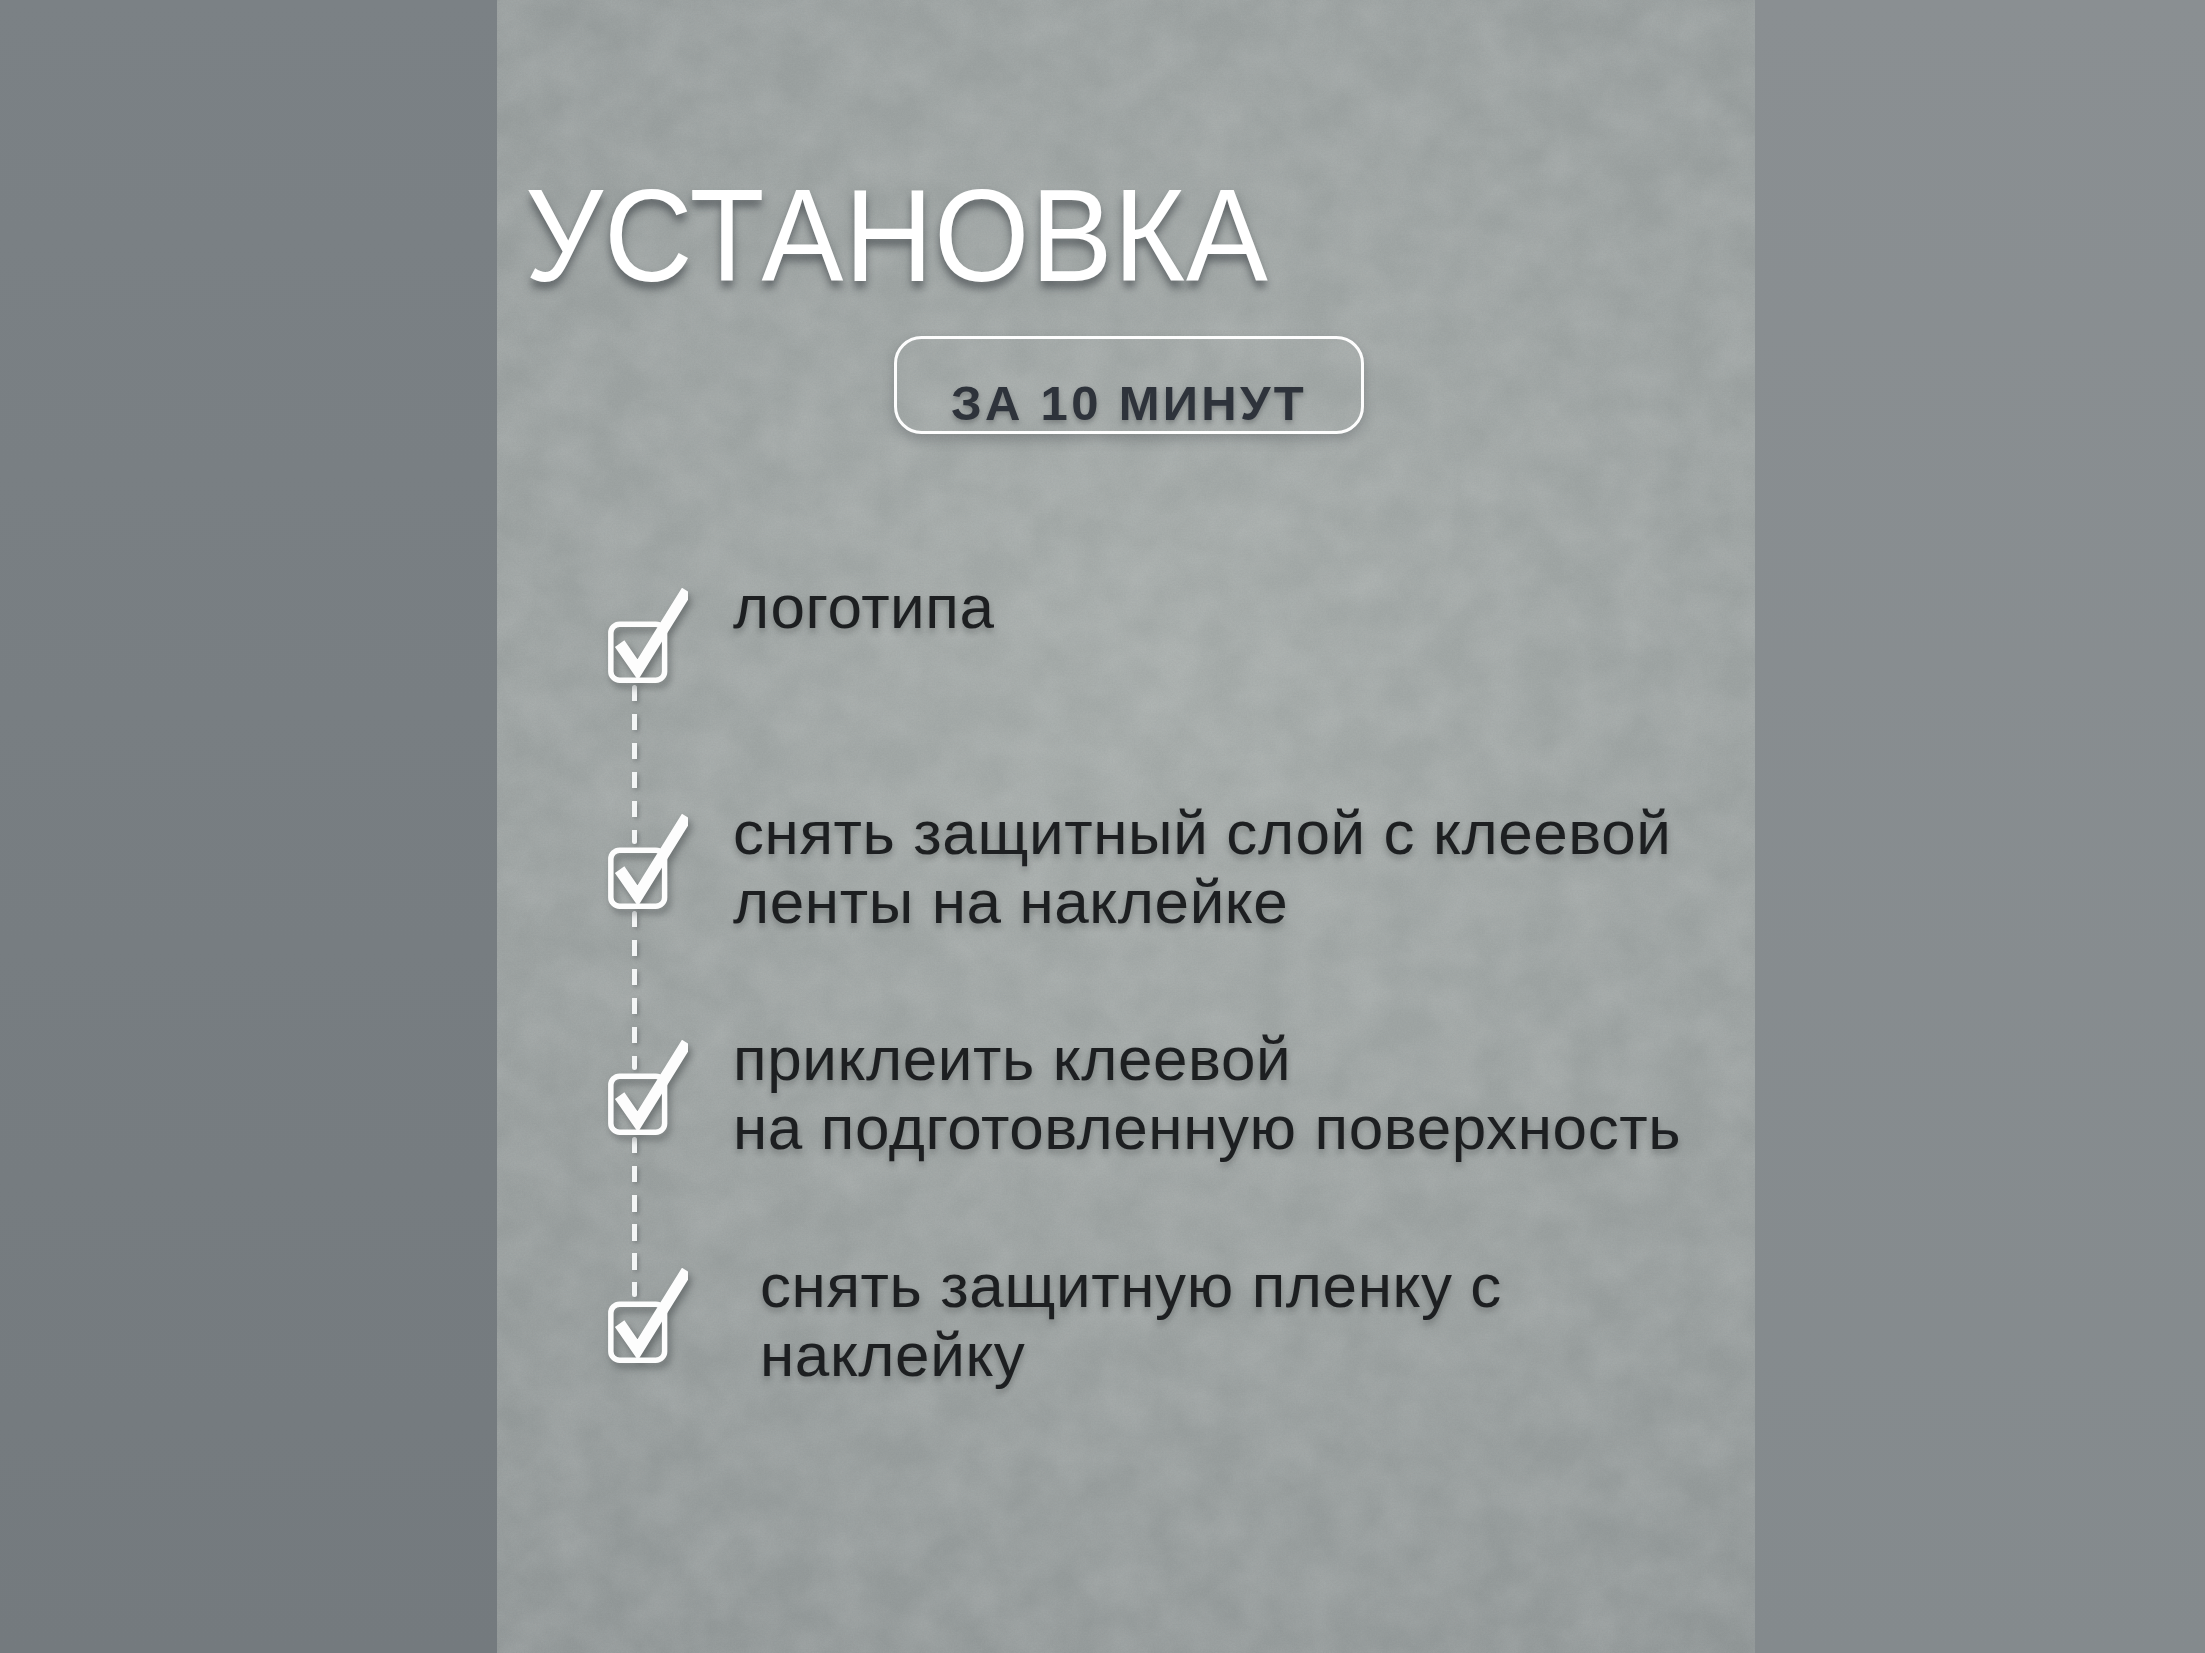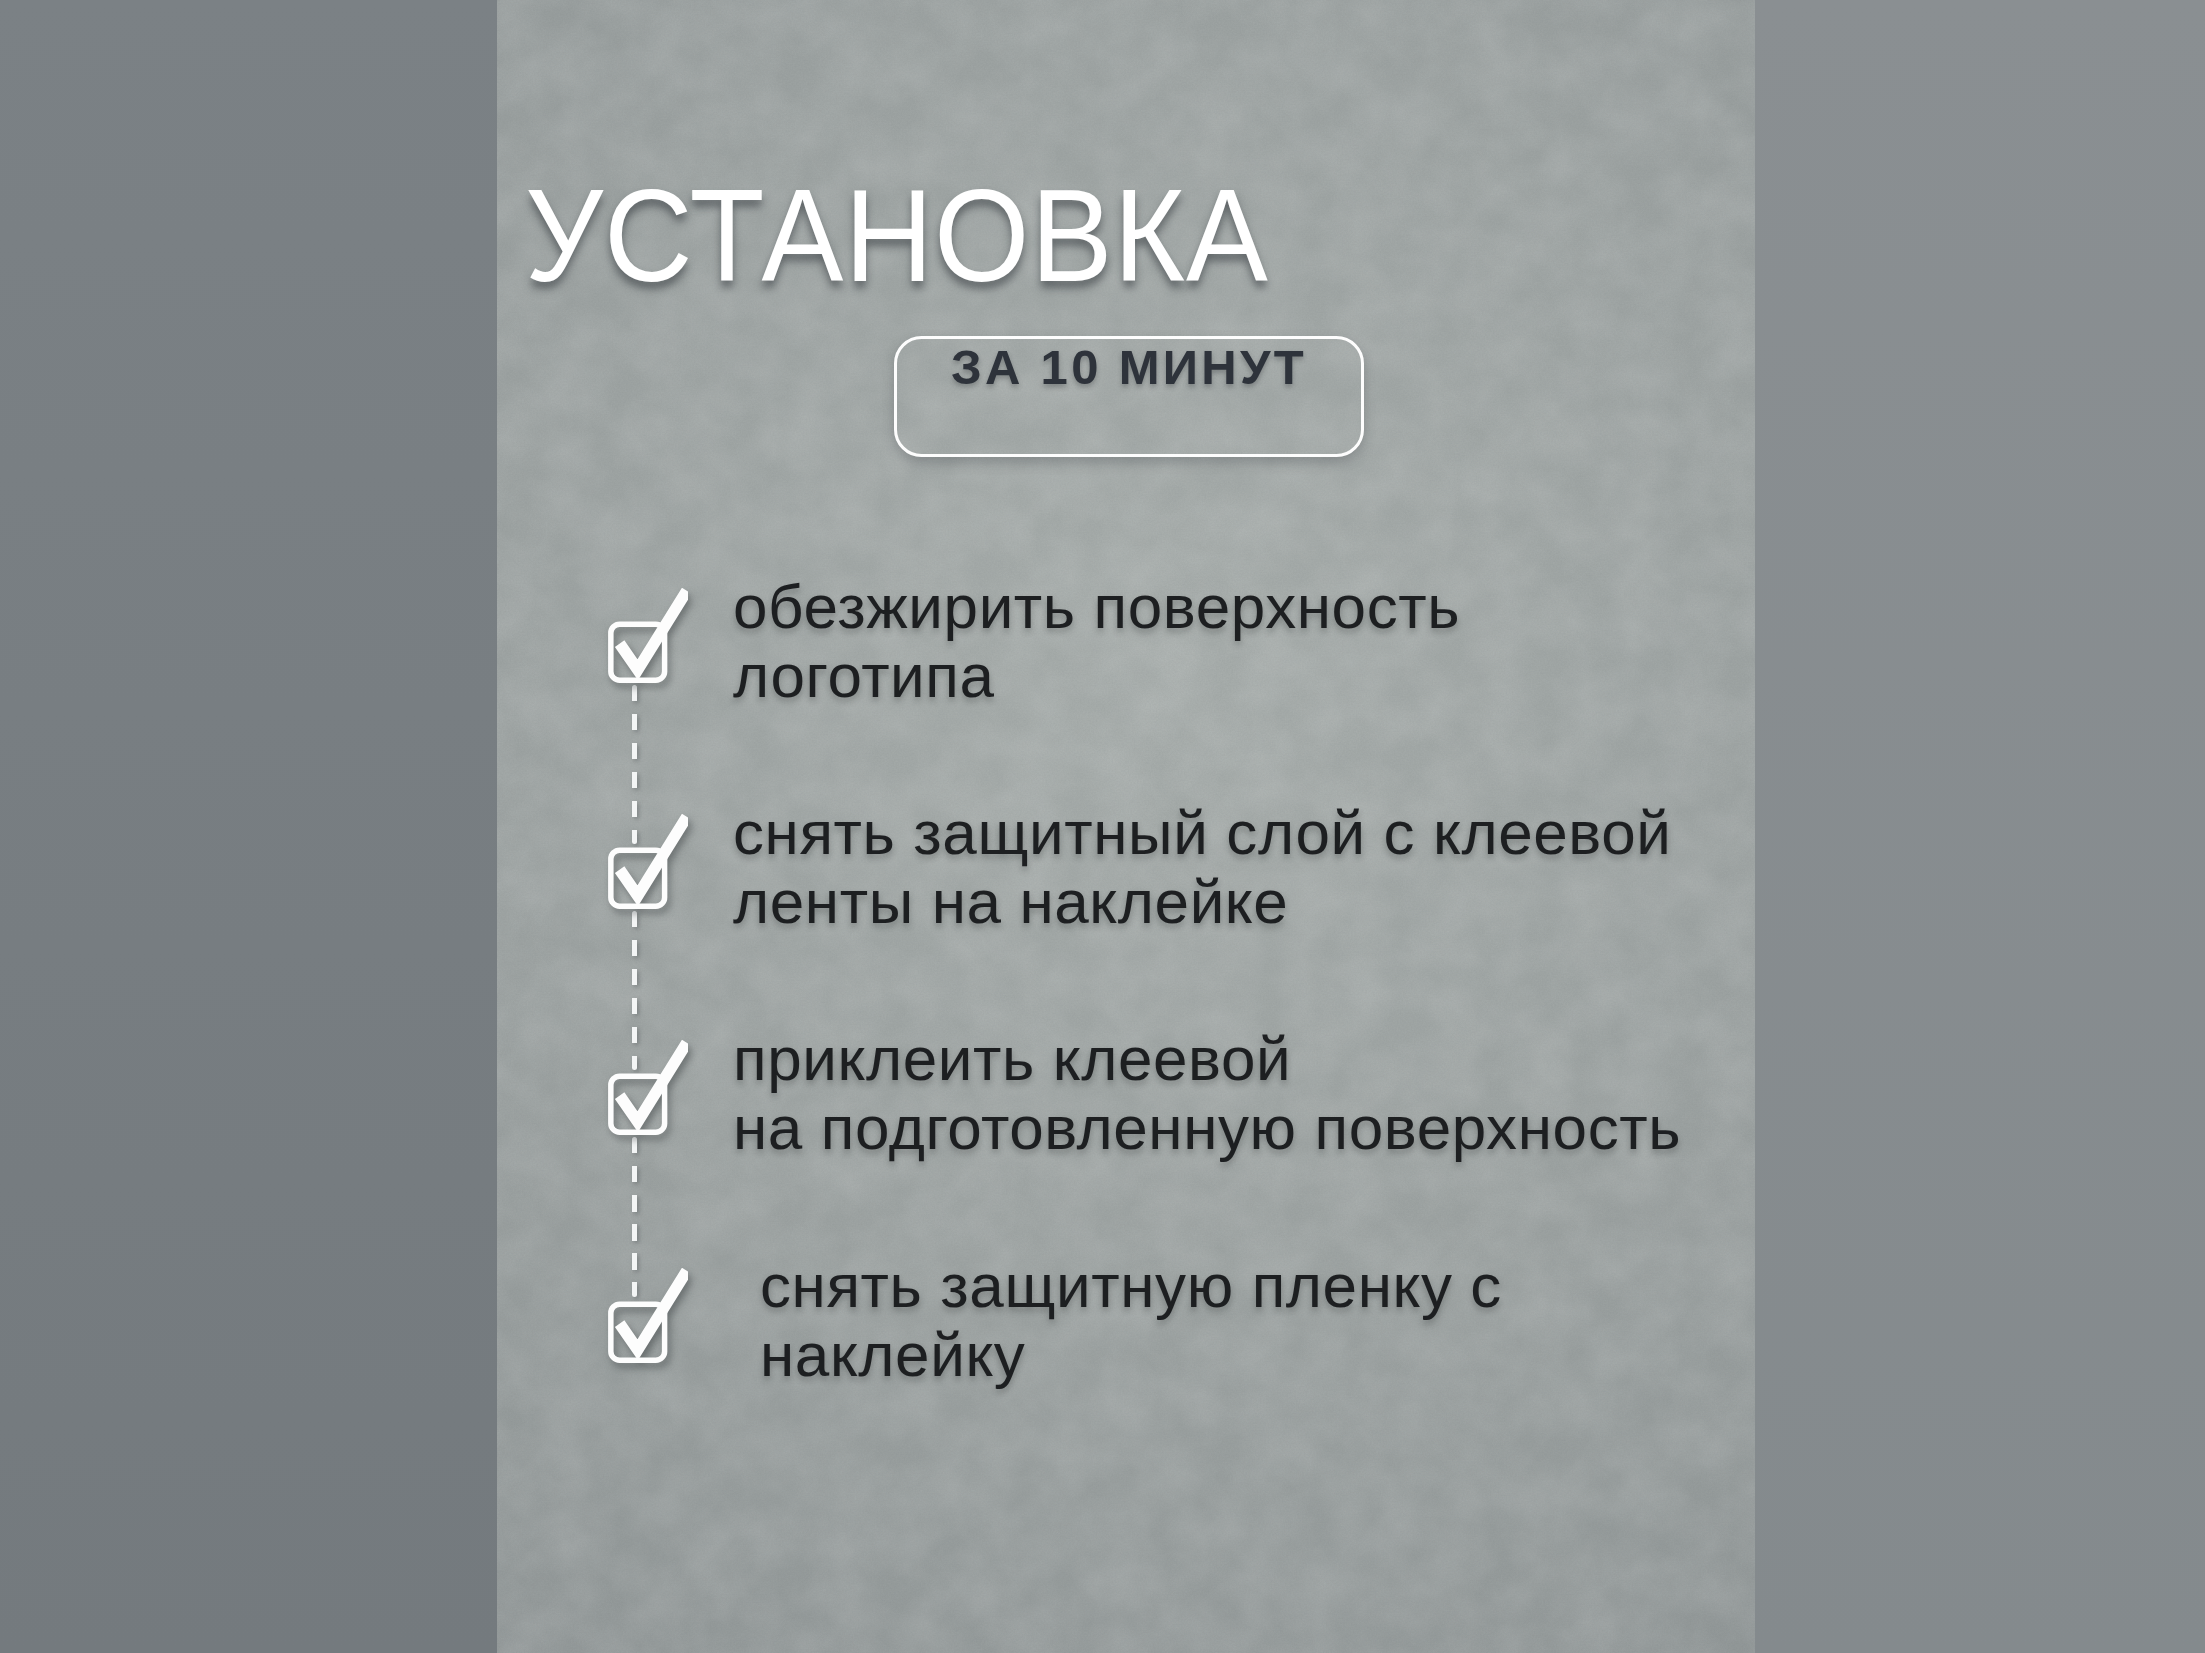--- a/index.html
+++ b/index.html
@@ -15,8 +15,8 @@
          font-size:132px;line-height:1;font-weight:400;color:#ffffff;letter-spacing:1.1px;
          text-shadow:0 6.6px 8.8px rgba(42,47,52,0.55);}
   .title-stretch{display:inline-block;transform:scaleX(0.93);transform-origin:50% 50%;}
-  .badge{position:absolute;left:397px;top:336px;width:470px;height:121px;box-sizing:border-box;
-         border:3.9px solid #fdfdfd;border-radius:27.6px;display:flex;align-items:flex-start;justify-content:center;
+  .badge{position:absolute;left:397px;top:336px;width:470px;height:98px;box-sizing:border-box;
+         border:3.9px solid #fdfdfd;border-radius:27.6px;display:flex;align-items:flex-end;justify-content:center;
          box-shadow:0 5.5px 12px rgba(44,49,54,0.25);}
   .badge-label{font-weight:700;font-size:49px;color:#2e333b;letter-spacing:3.3px;
          text-shadow:0 3.3px 5.5px rgba(30,33,38,0.3);}

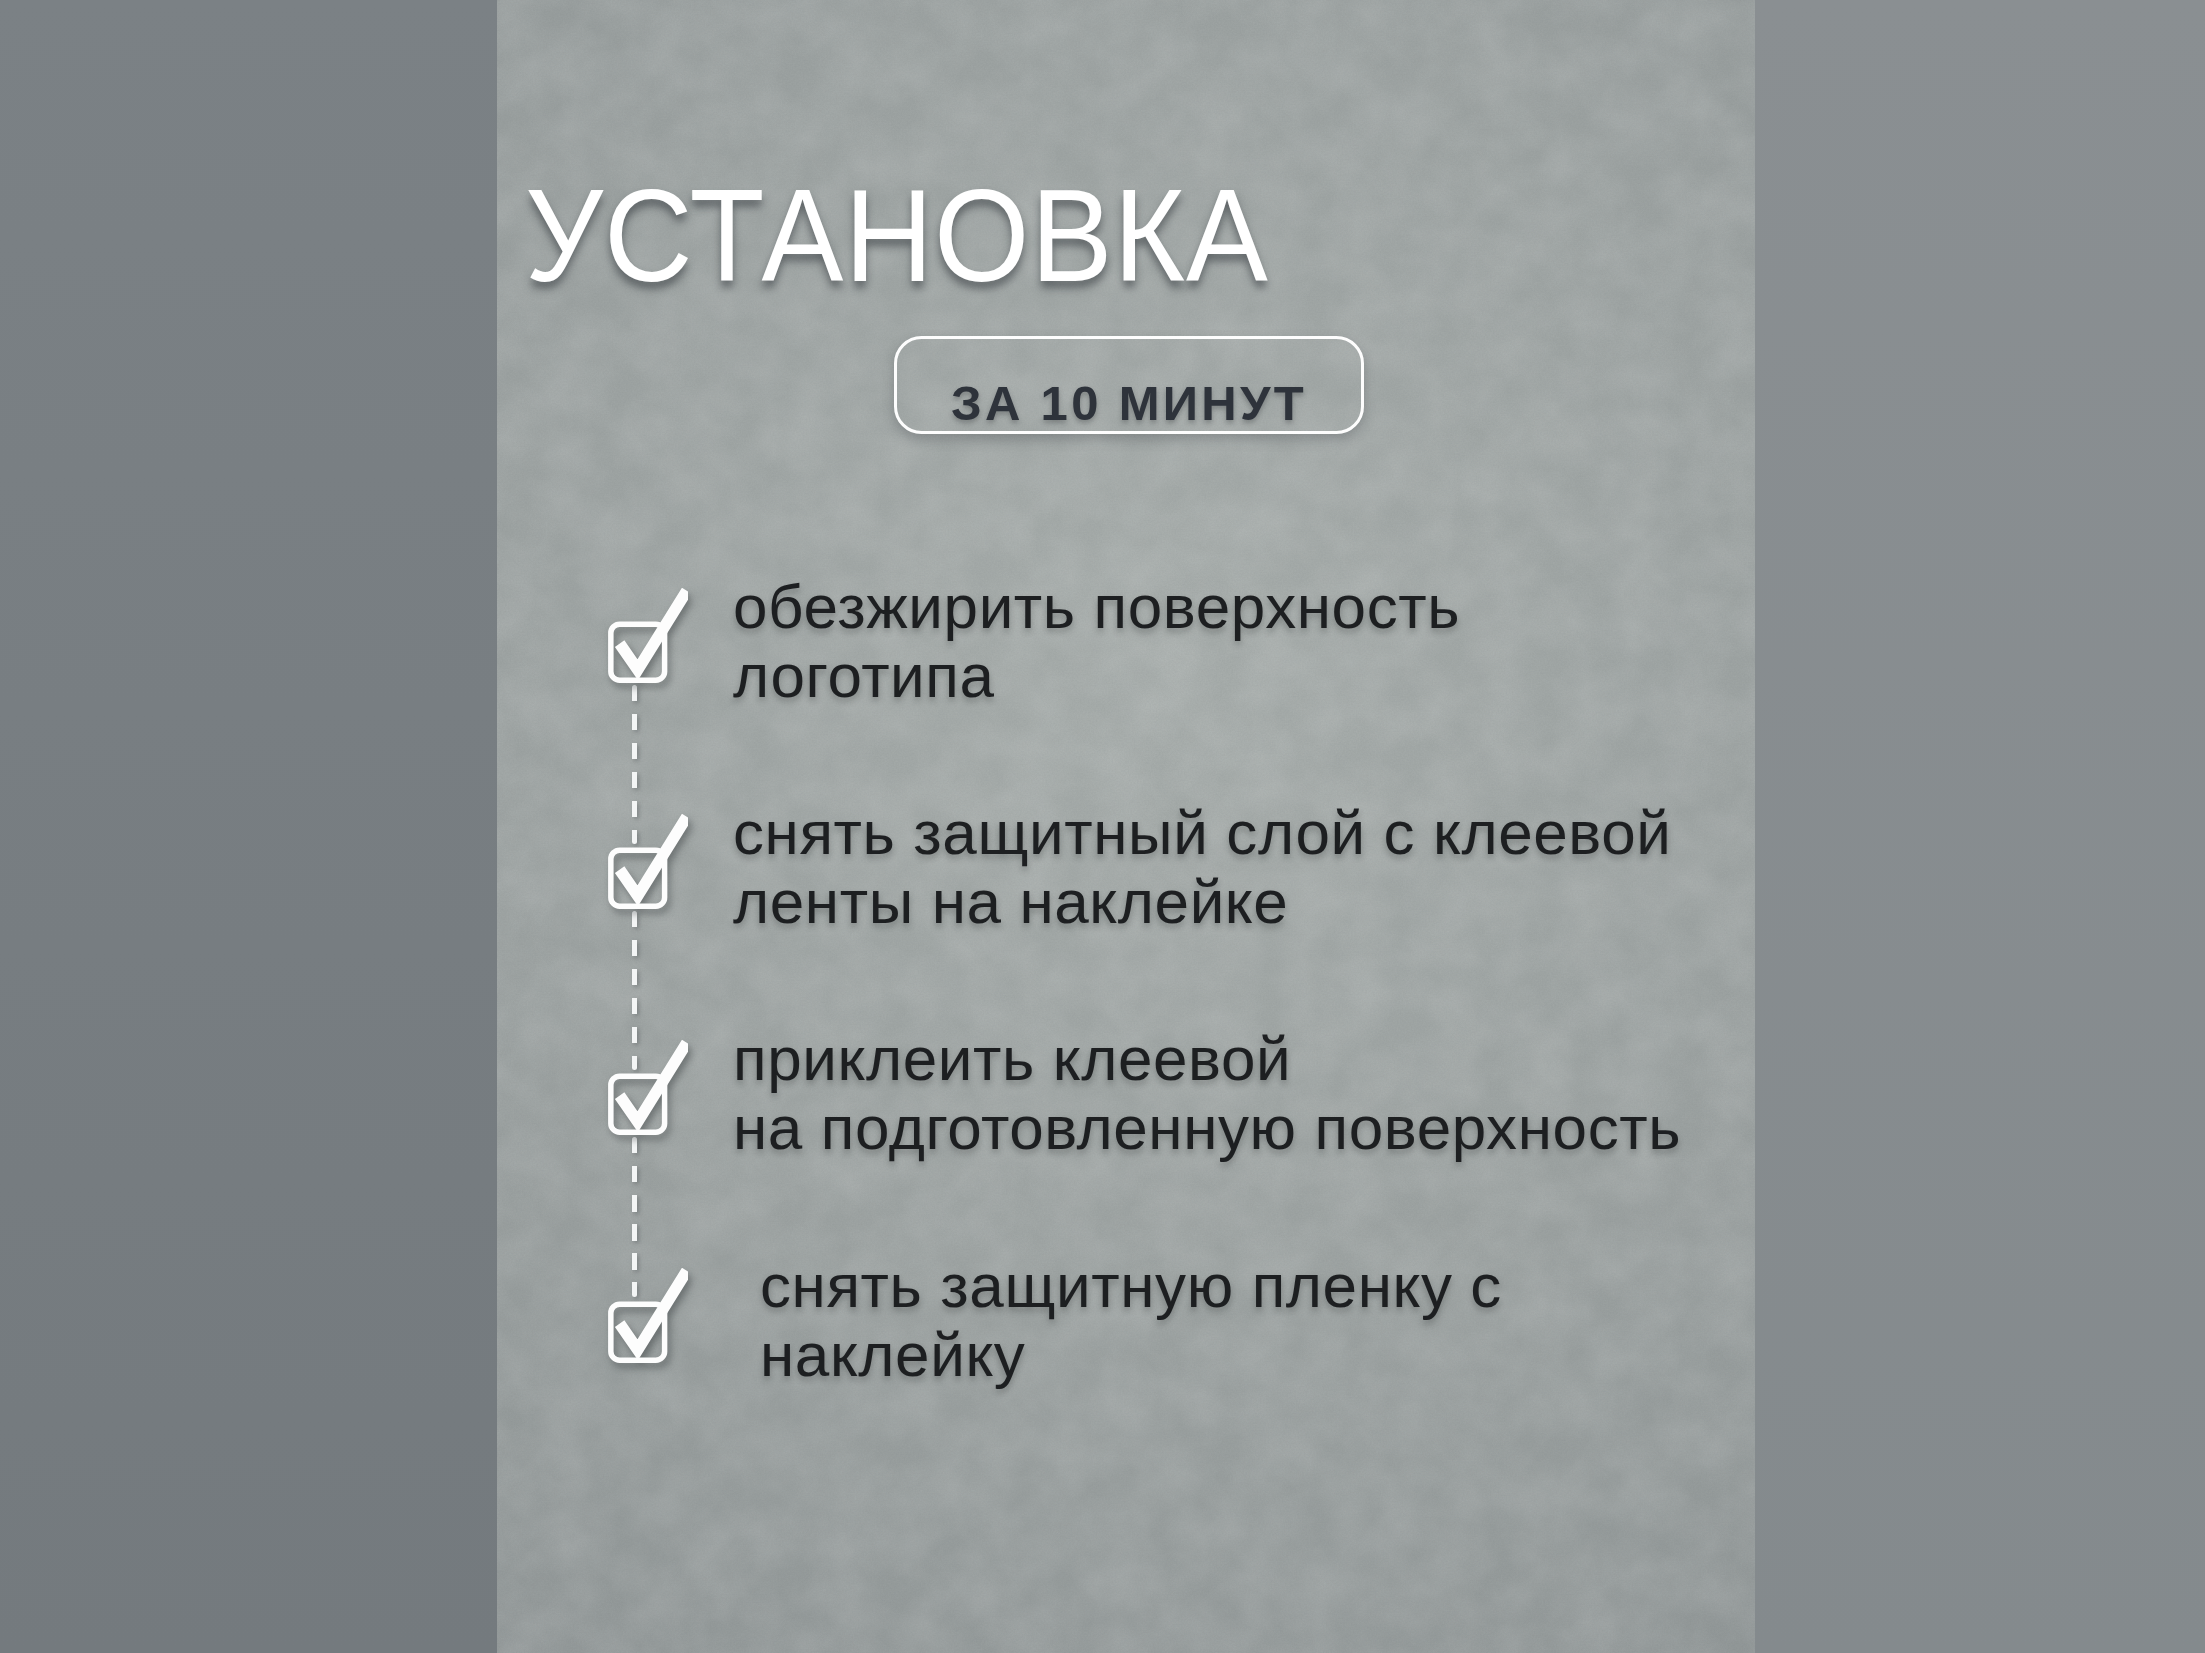--- a/index.html
+++ b/index.html
@@ -71,7 +71,6 @@
         <polyline points="32,110 59,149 143,14" fill="none" stroke="#fdfdfd" stroke-width="21" stroke-linecap="square" stroke-linejoin="miter"></polyline>
       </svg>
       <div class="item-text" style="top:572px;">
-        <span>обезжирить поверхность</span>
         <span>логотипа</span>
       </div>
 

